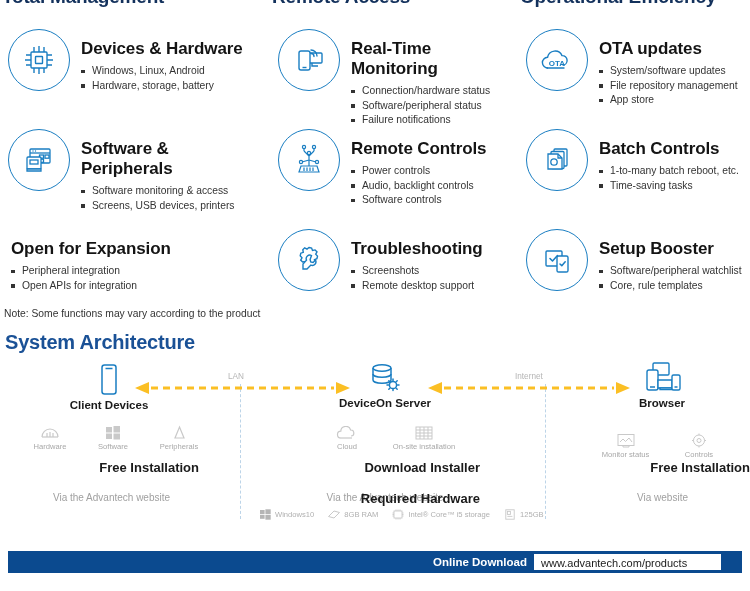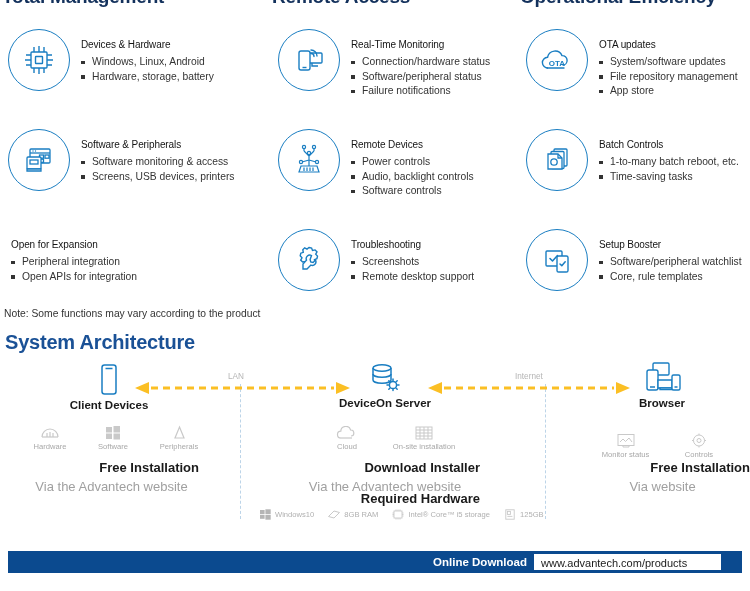--- a/index.html
+++ b/index.html
@@ -47,8 +47,8 @@
   .col3 .circle { margin-left: 26px; }
   .feat .body { padding-left: 11px; padding-top: 11px; }
   .feat h3 {
-    font-size: 10px;
-    font-weight: normal;
+    font-size: 17px;
+    font-weight: bold;
     color: #141414;
     margin-bottom: 5px;
     letter-spacing: -0.1px;

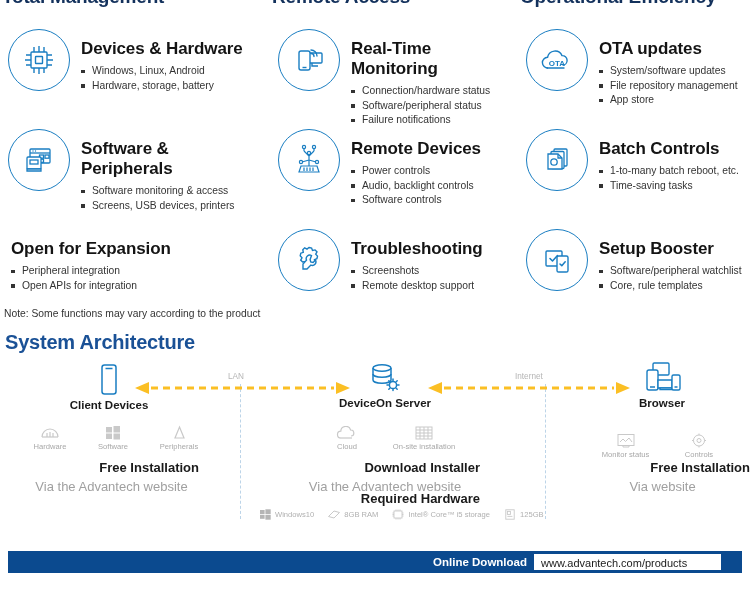--- a/index.html
+++ b/index.html
@@ -250,7 +250,7 @@
         </svg>
       </div>
       <div class="body">
-        <h3>Remote Devices</h3>
+        <h3>Remote Controls</h3>
         <ul>
           <li>Power controls</li>
           <li>Audio, backlight controls</li>

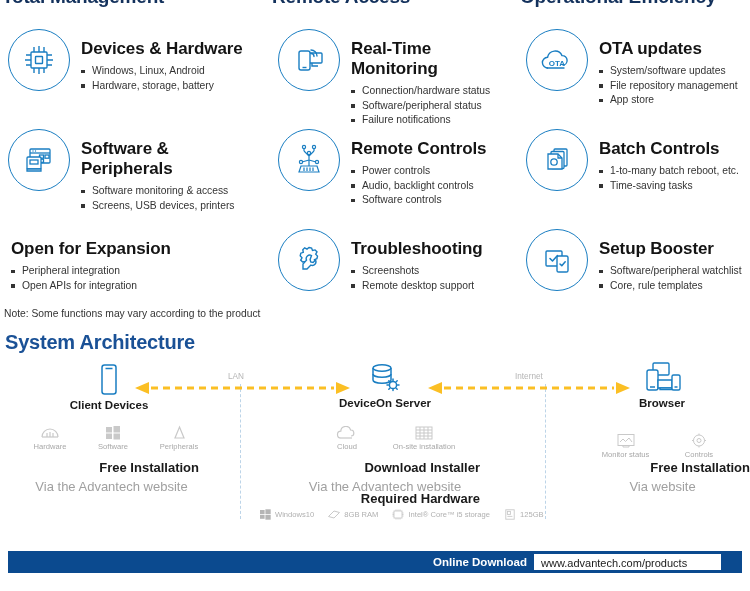--- a/index.html
+++ b/index.html
@@ -105,7 +105,7 @@
     font-size: 13px; font-weight: bold; color: #1a1a1a; white-space: nowrap; text-align: right;
   }
   .blk .small {
-    font-size: 13px; color: #a0a0a0; margin-top: 4px; white-space: nowrap;
+    font-size: 10px; color: #a0a0a0; margin-top: 17px; white-space: nowrap;
   }
 
   .hwrow { position: absolute; display: flex; align-items: flex-start; }

